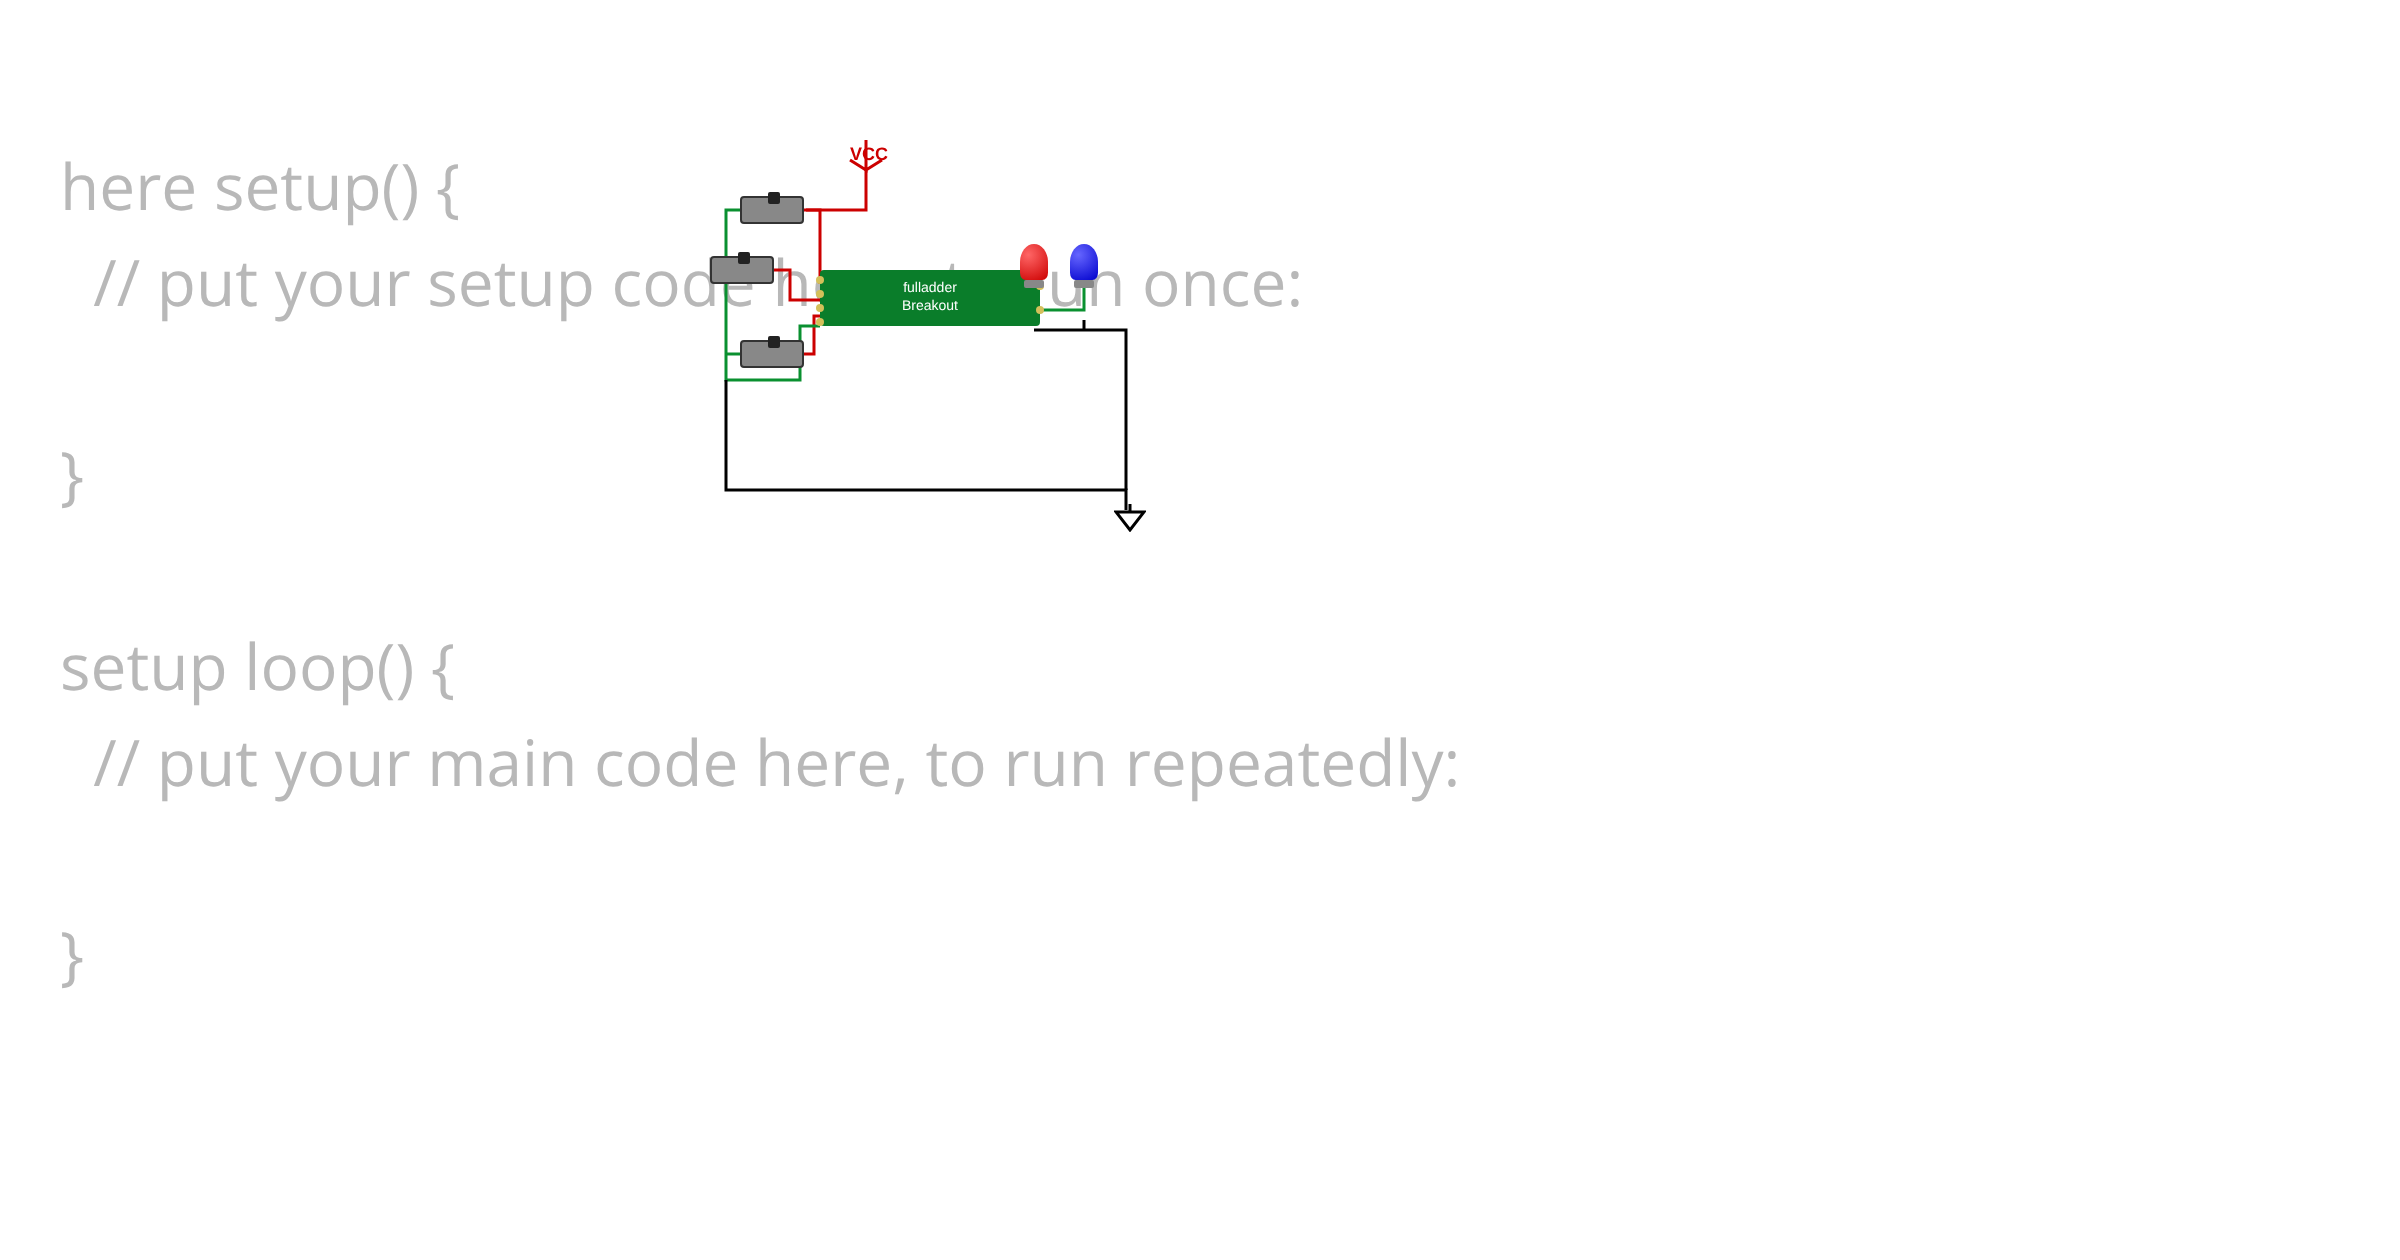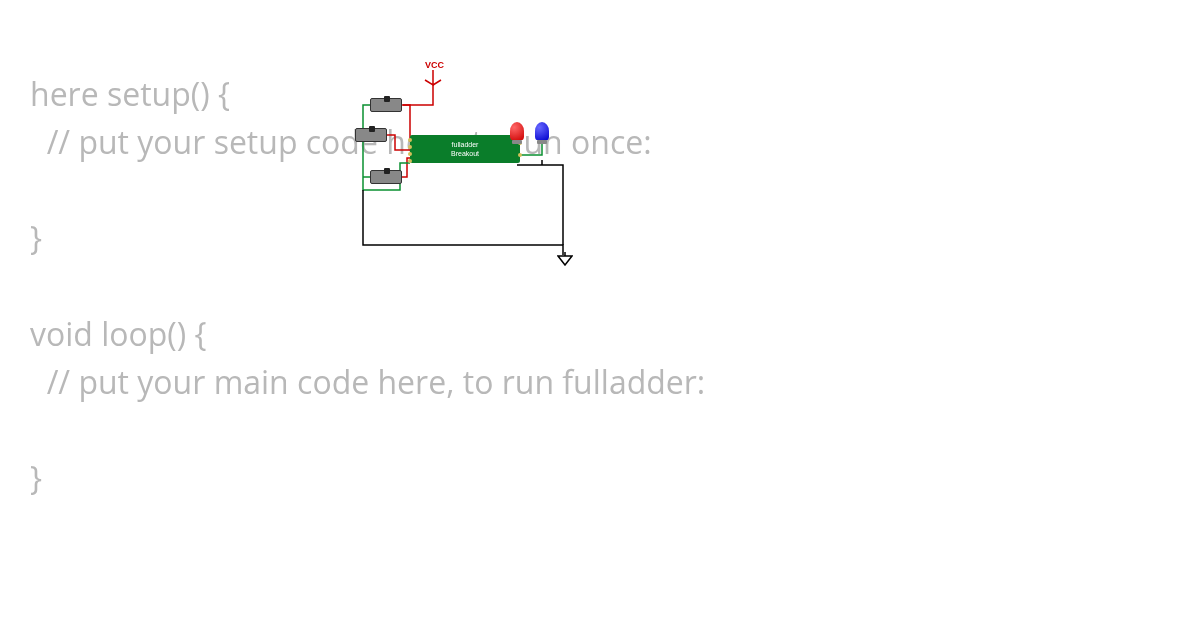--- a/index.html
+++ b/index.html
@@ -31,7 +31,7 @@
     }
     .vcc-label {
       position: absolute;
-      top: 0;
+      top: 12px;
       left: 70px;
       font-size: 9px;
       color: #cc0000;

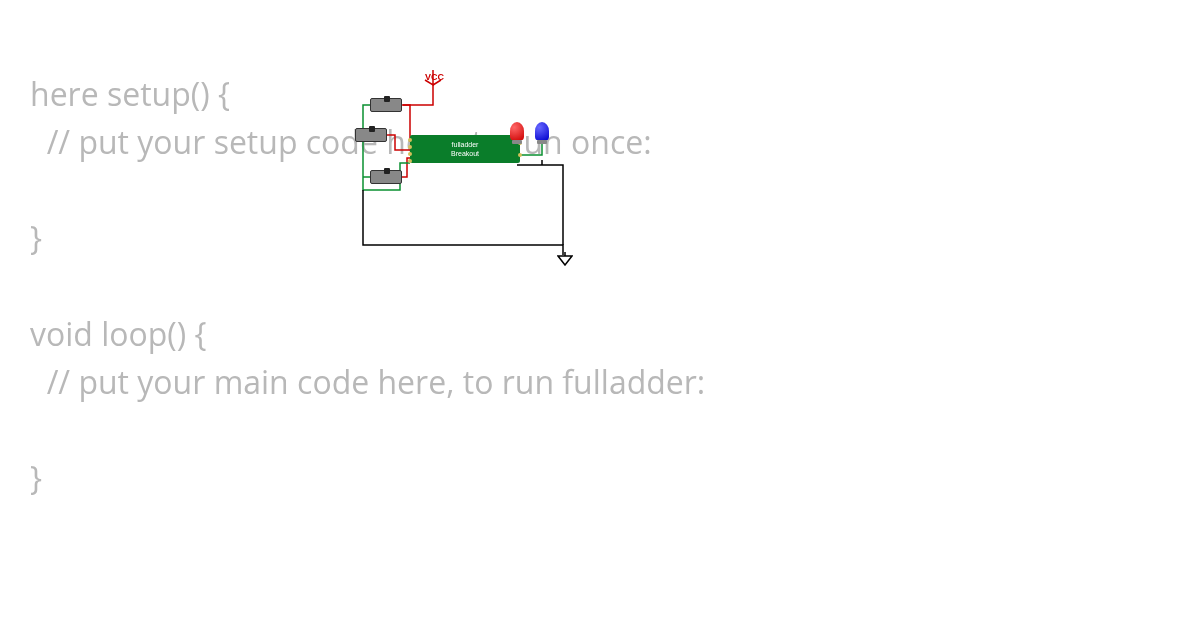--- a/index.html
+++ b/index.html
@@ -126,7 +126,7 @@
 <span></span>
 <span>}</span>
 <span></span>
-<span>void loop() {</span>
+<span>setup loop() {</span>
 <span>  // put your main code here, to run fulladder:</span>
 <span></span>
 <span>}</span></div>

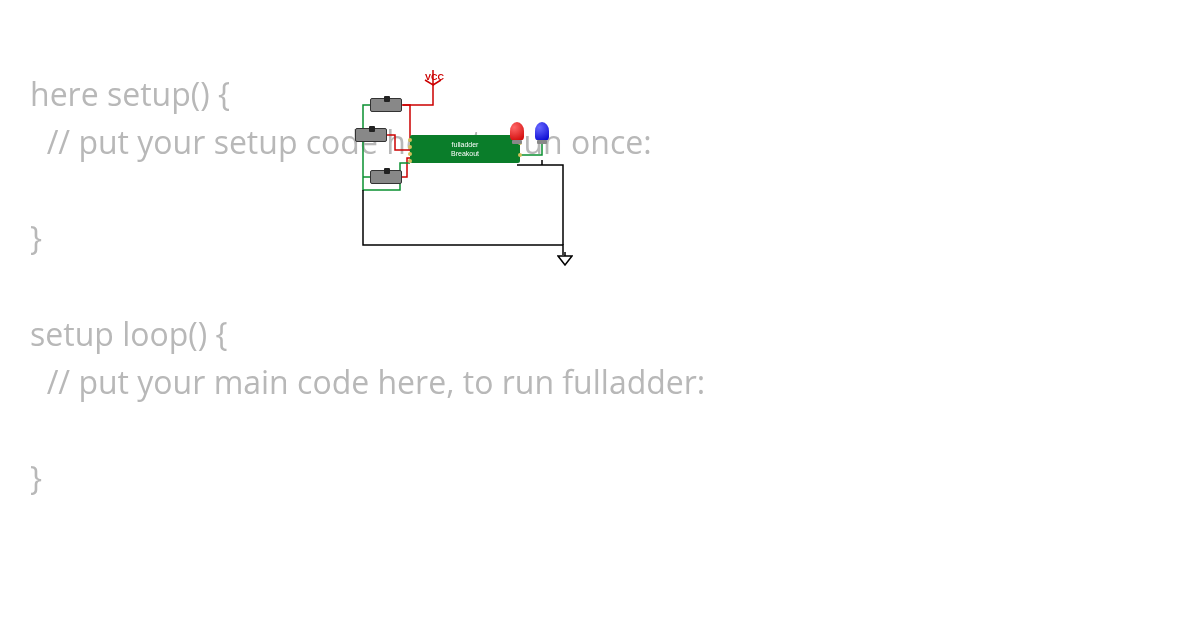--- a/index.html
+++ b/index.html
@@ -127,7 +127,7 @@
 <span>}</span>
 <span></span>
 <span>setup loop() {</span>
-<span>  // put your main code here, to run fulladder:</span>
+<span>  // put your main code here, to run repeatedly:</span>
 <span></span>
 <span>}</span></div>
 

